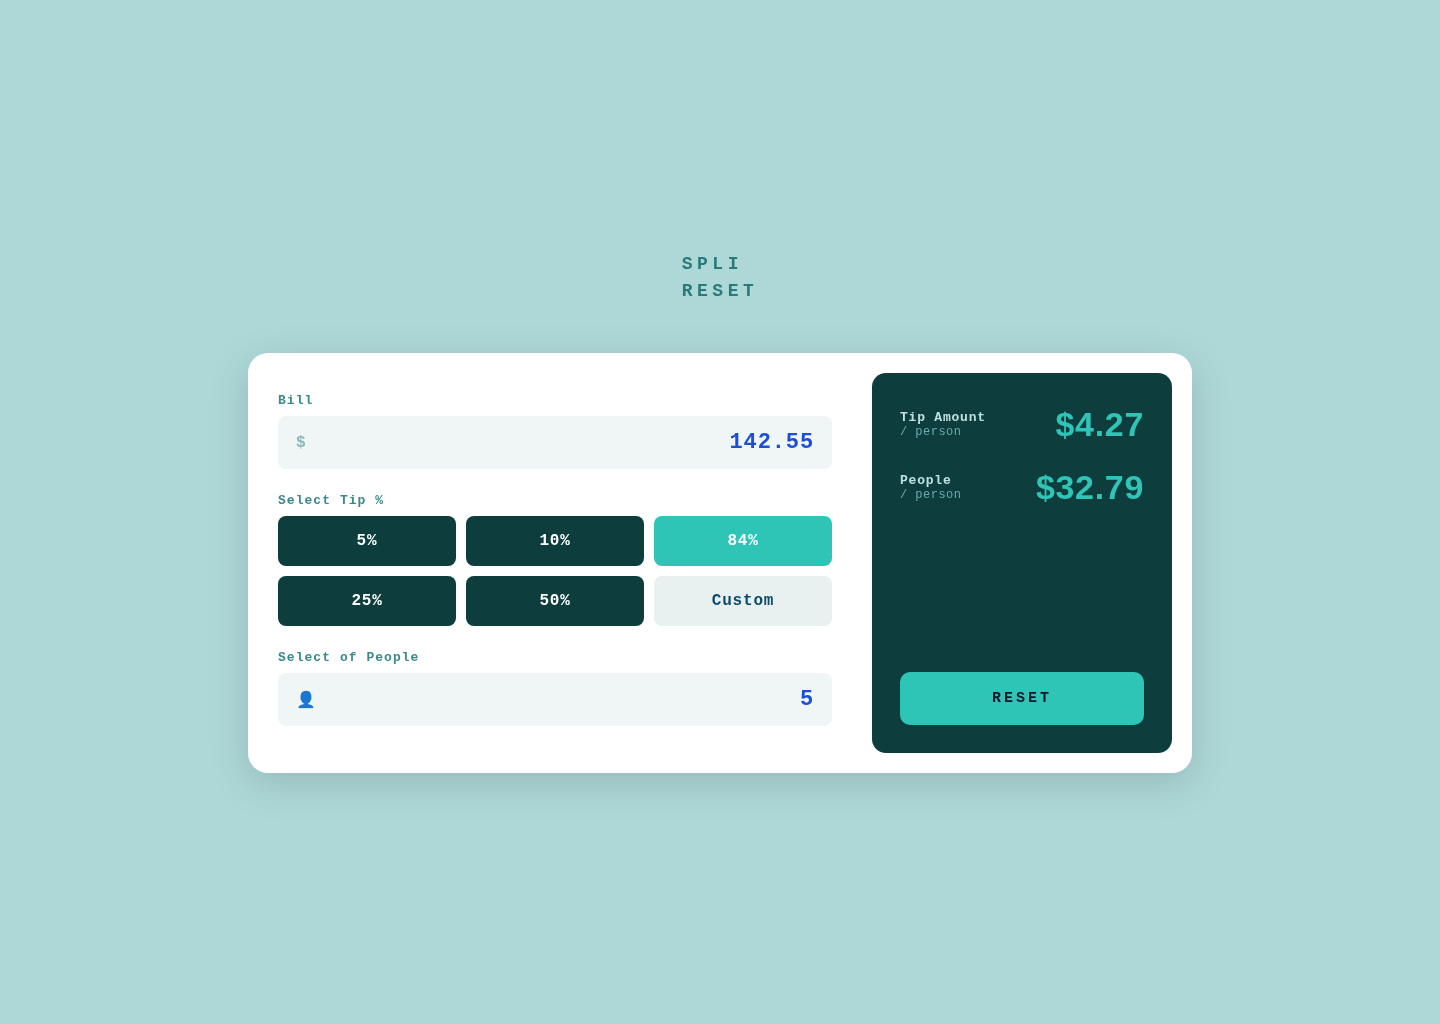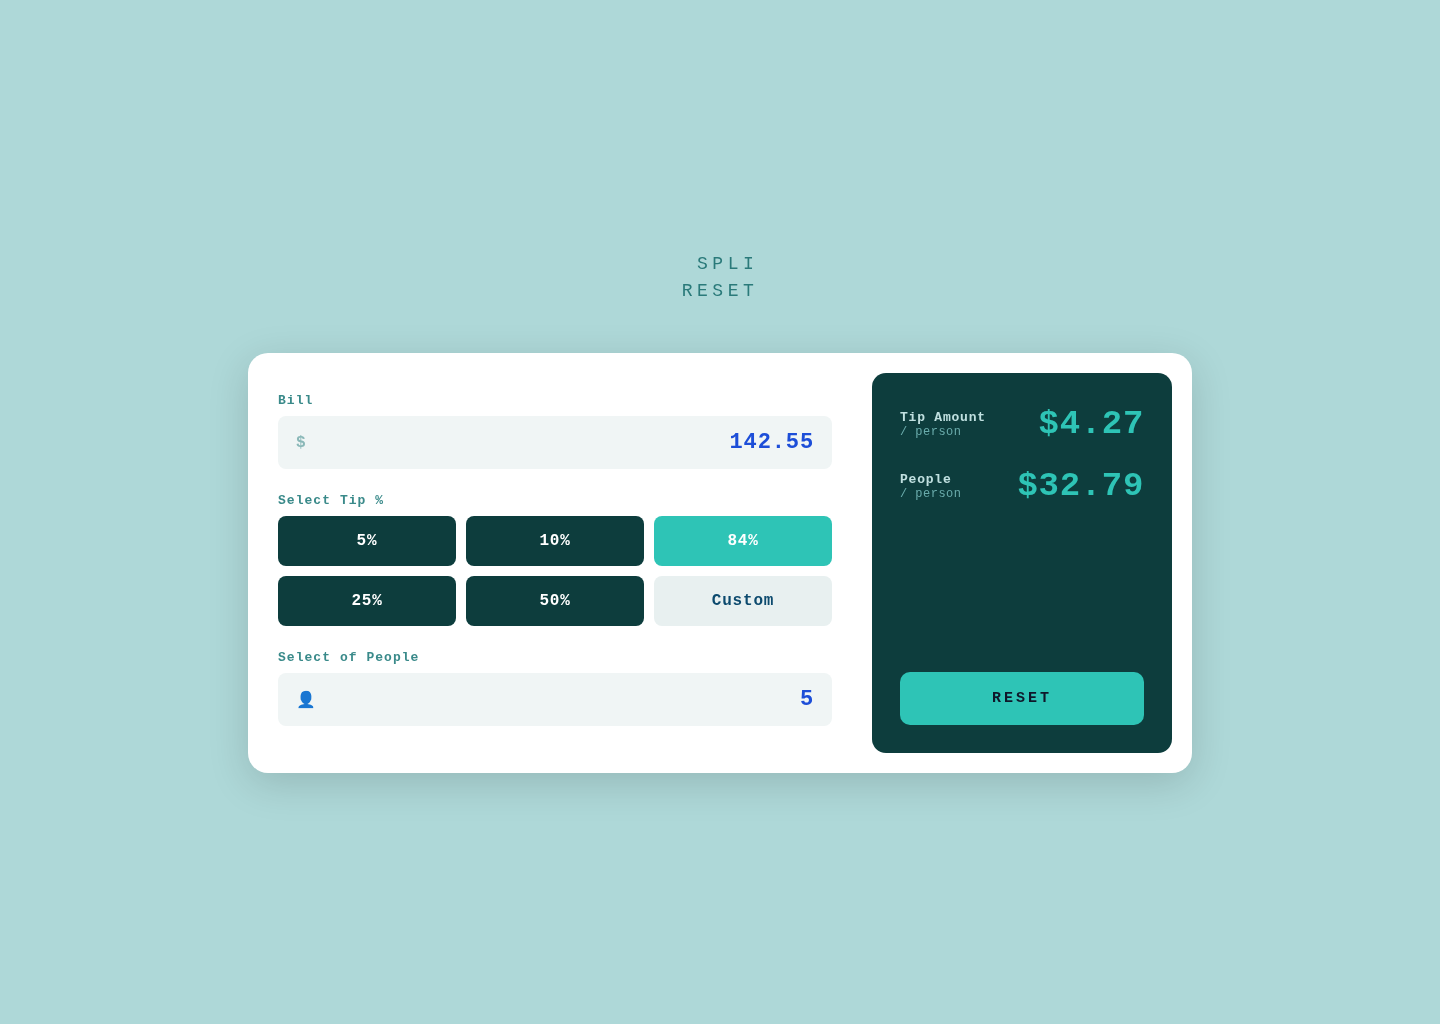--- a/index.html
+++ b/index.html
@@ -16,11 +16,11 @@
     }
 
     .app-title {
-      text-align: right;
+      text-align: left;
       margin-bottom: 48px;
       letter-spacing: 0.25em;
       font-size: 18px;
-      font-weight: 400;
+      font-weight: 700;
       color: #2a7a7a;
       line-height: 1.5;
     }

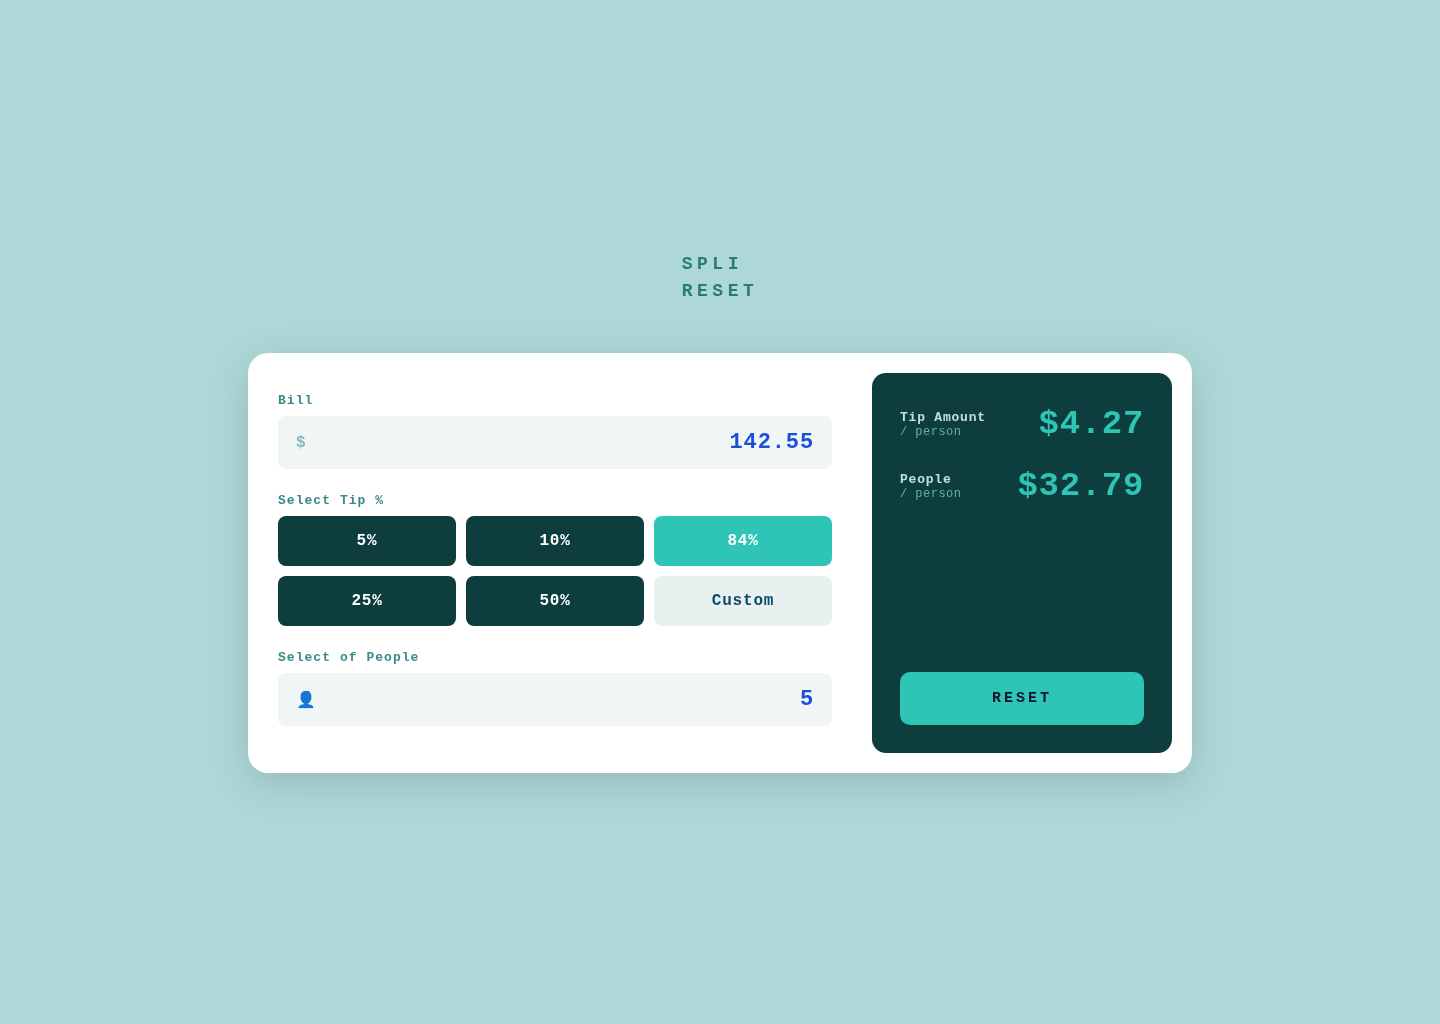--- a/index.html
+++ b/index.html
@@ -163,7 +163,7 @@
     }
 
     .result-value {
-      font-family: Liberation Mono, monospace;
+      font-family: Liberation Sans, sans-serif;
       font-size: 34px;
       font-weight: 700;
       color: #2ec4b6;

